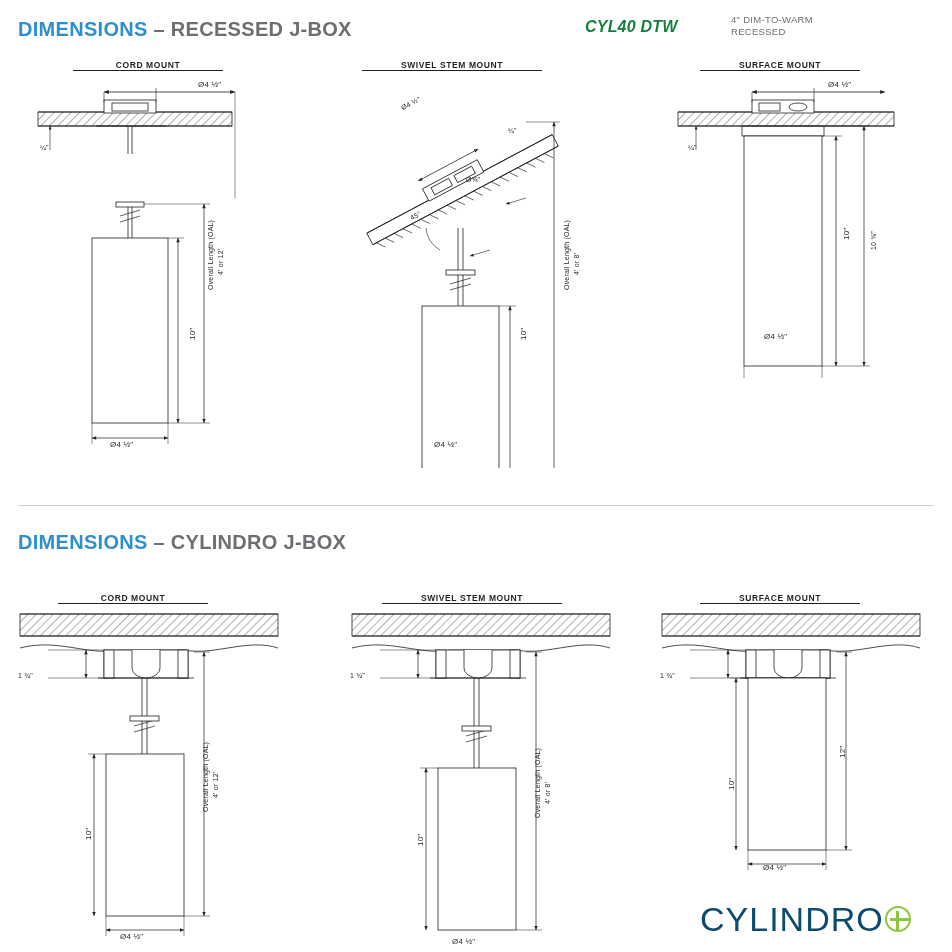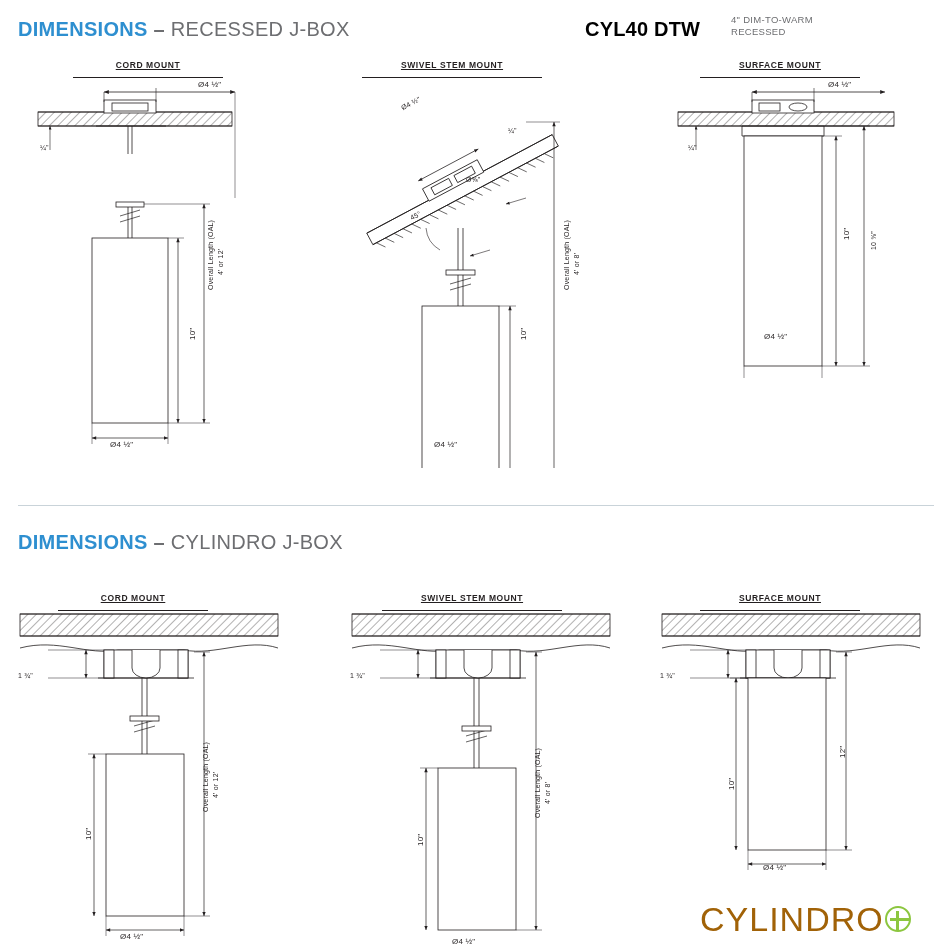--- a/index.html
+++ b/index.html
@@ -26,7 +26,7 @@
   }
   .sect-title .blue { color: #2e8fd0; text-align: center; }
   .sect-title .dash { color: #6d6e71; font-weight: bold; }
-  .sect-title .grey { color: #6d6e71; font-weight: normal; text-align: right; }
+  .sect-title .grey { color: #6d6e71; font-weight: bold; text-align: right; }
 
   .product-code {
     position: absolute;

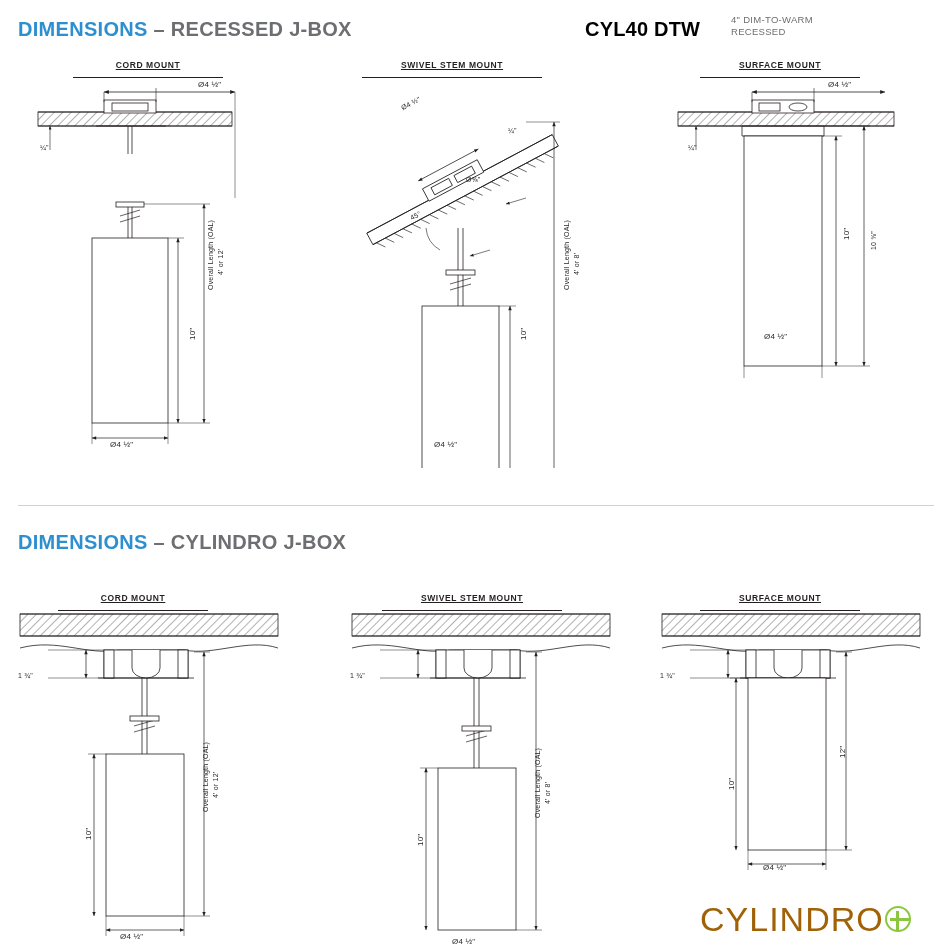--- a/index.html
+++ b/index.html
@@ -32,11 +32,12 @@
     position: absolute;
     left: 585px;
     top: 18px;
-    font-size: 20px;
+    font-size: 16px;
     font-weight: bold;
-    color: #000000;
+    color: #15803d;
     letter-spacing: 0.2px;
     white-space: nowrap;
+    font-style: italic;
   }
   .product-desc {
     position: absolute;

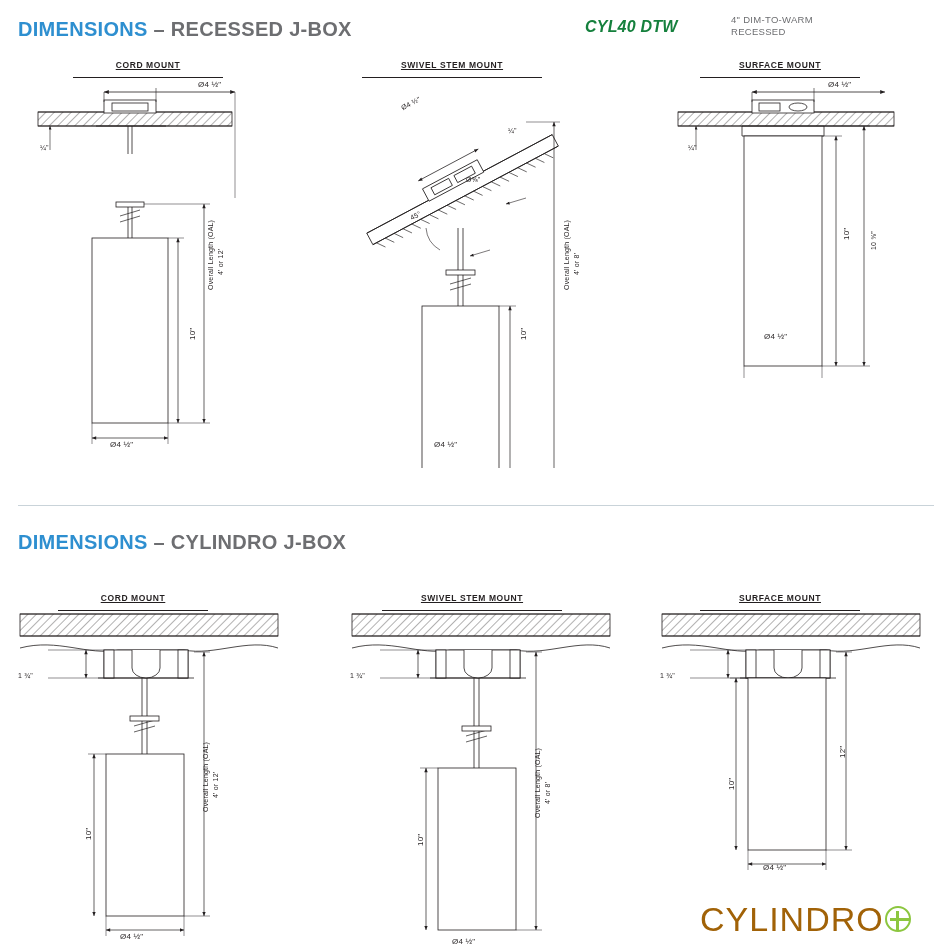--- a/index.html
+++ b/index.html
@@ -71,8 +71,7 @@
   .cap .underline {
     display: block;
     border-bottom: 1px solid #231f20;
-    padding-bottom: 7px;
-    text-decoration: underline;
+    padding-bottom: 0;
   }
 
   

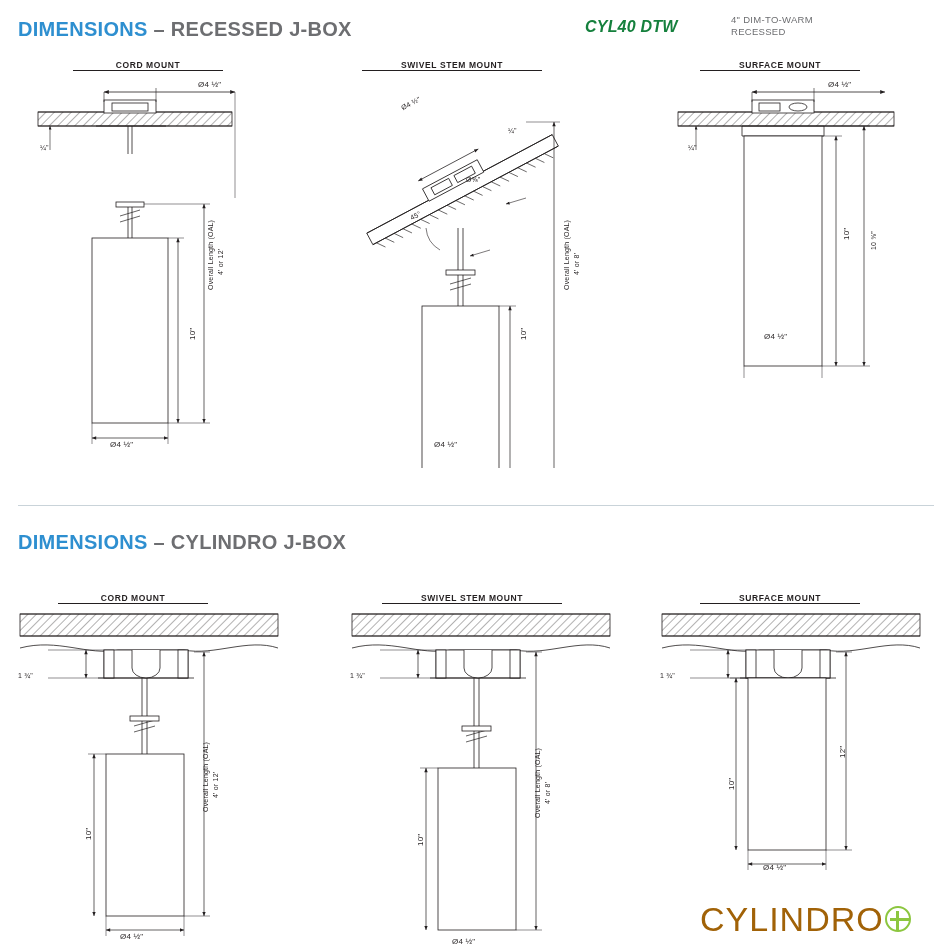--- a/index.html
+++ b/index.html
@@ -102,7 +102,7 @@
     top: 900px;
     font-size: 34px;
     letter-spacing: 1px;
-    color: #a16207;
+    color: #0c4a6e;
     white-space: nowrap;
     font-family: "Liberation Sans", sans-serif;
   }

